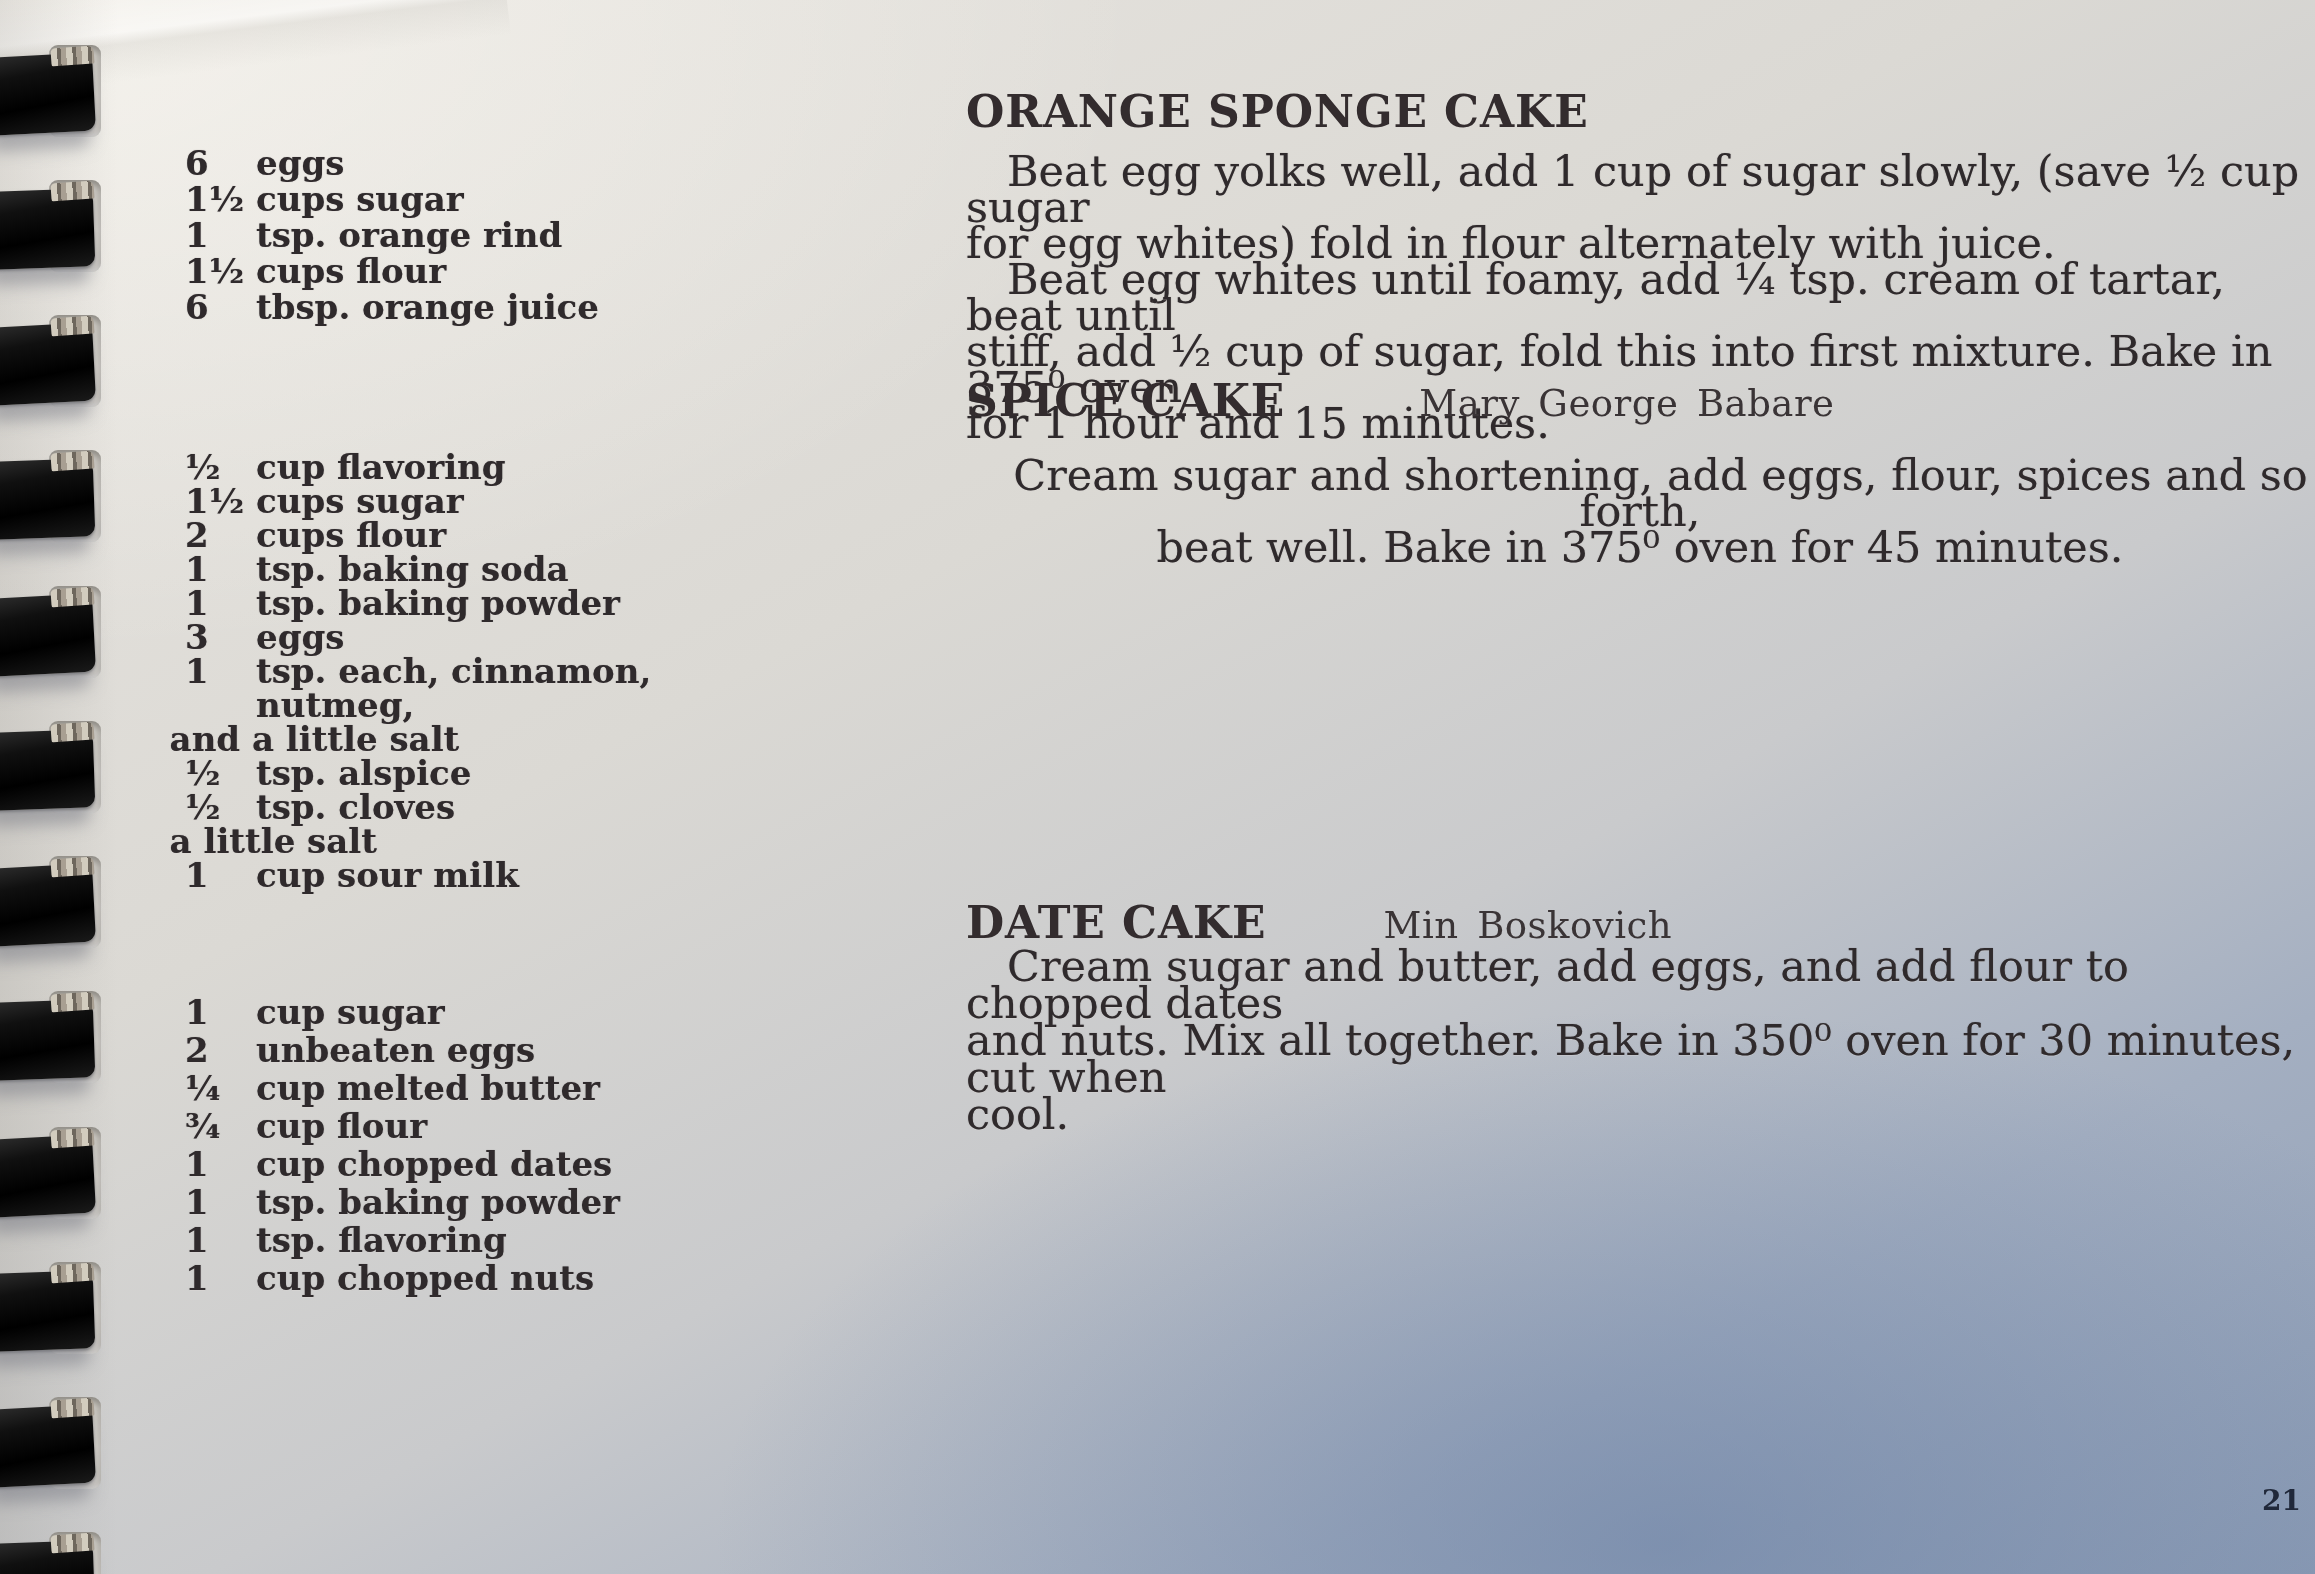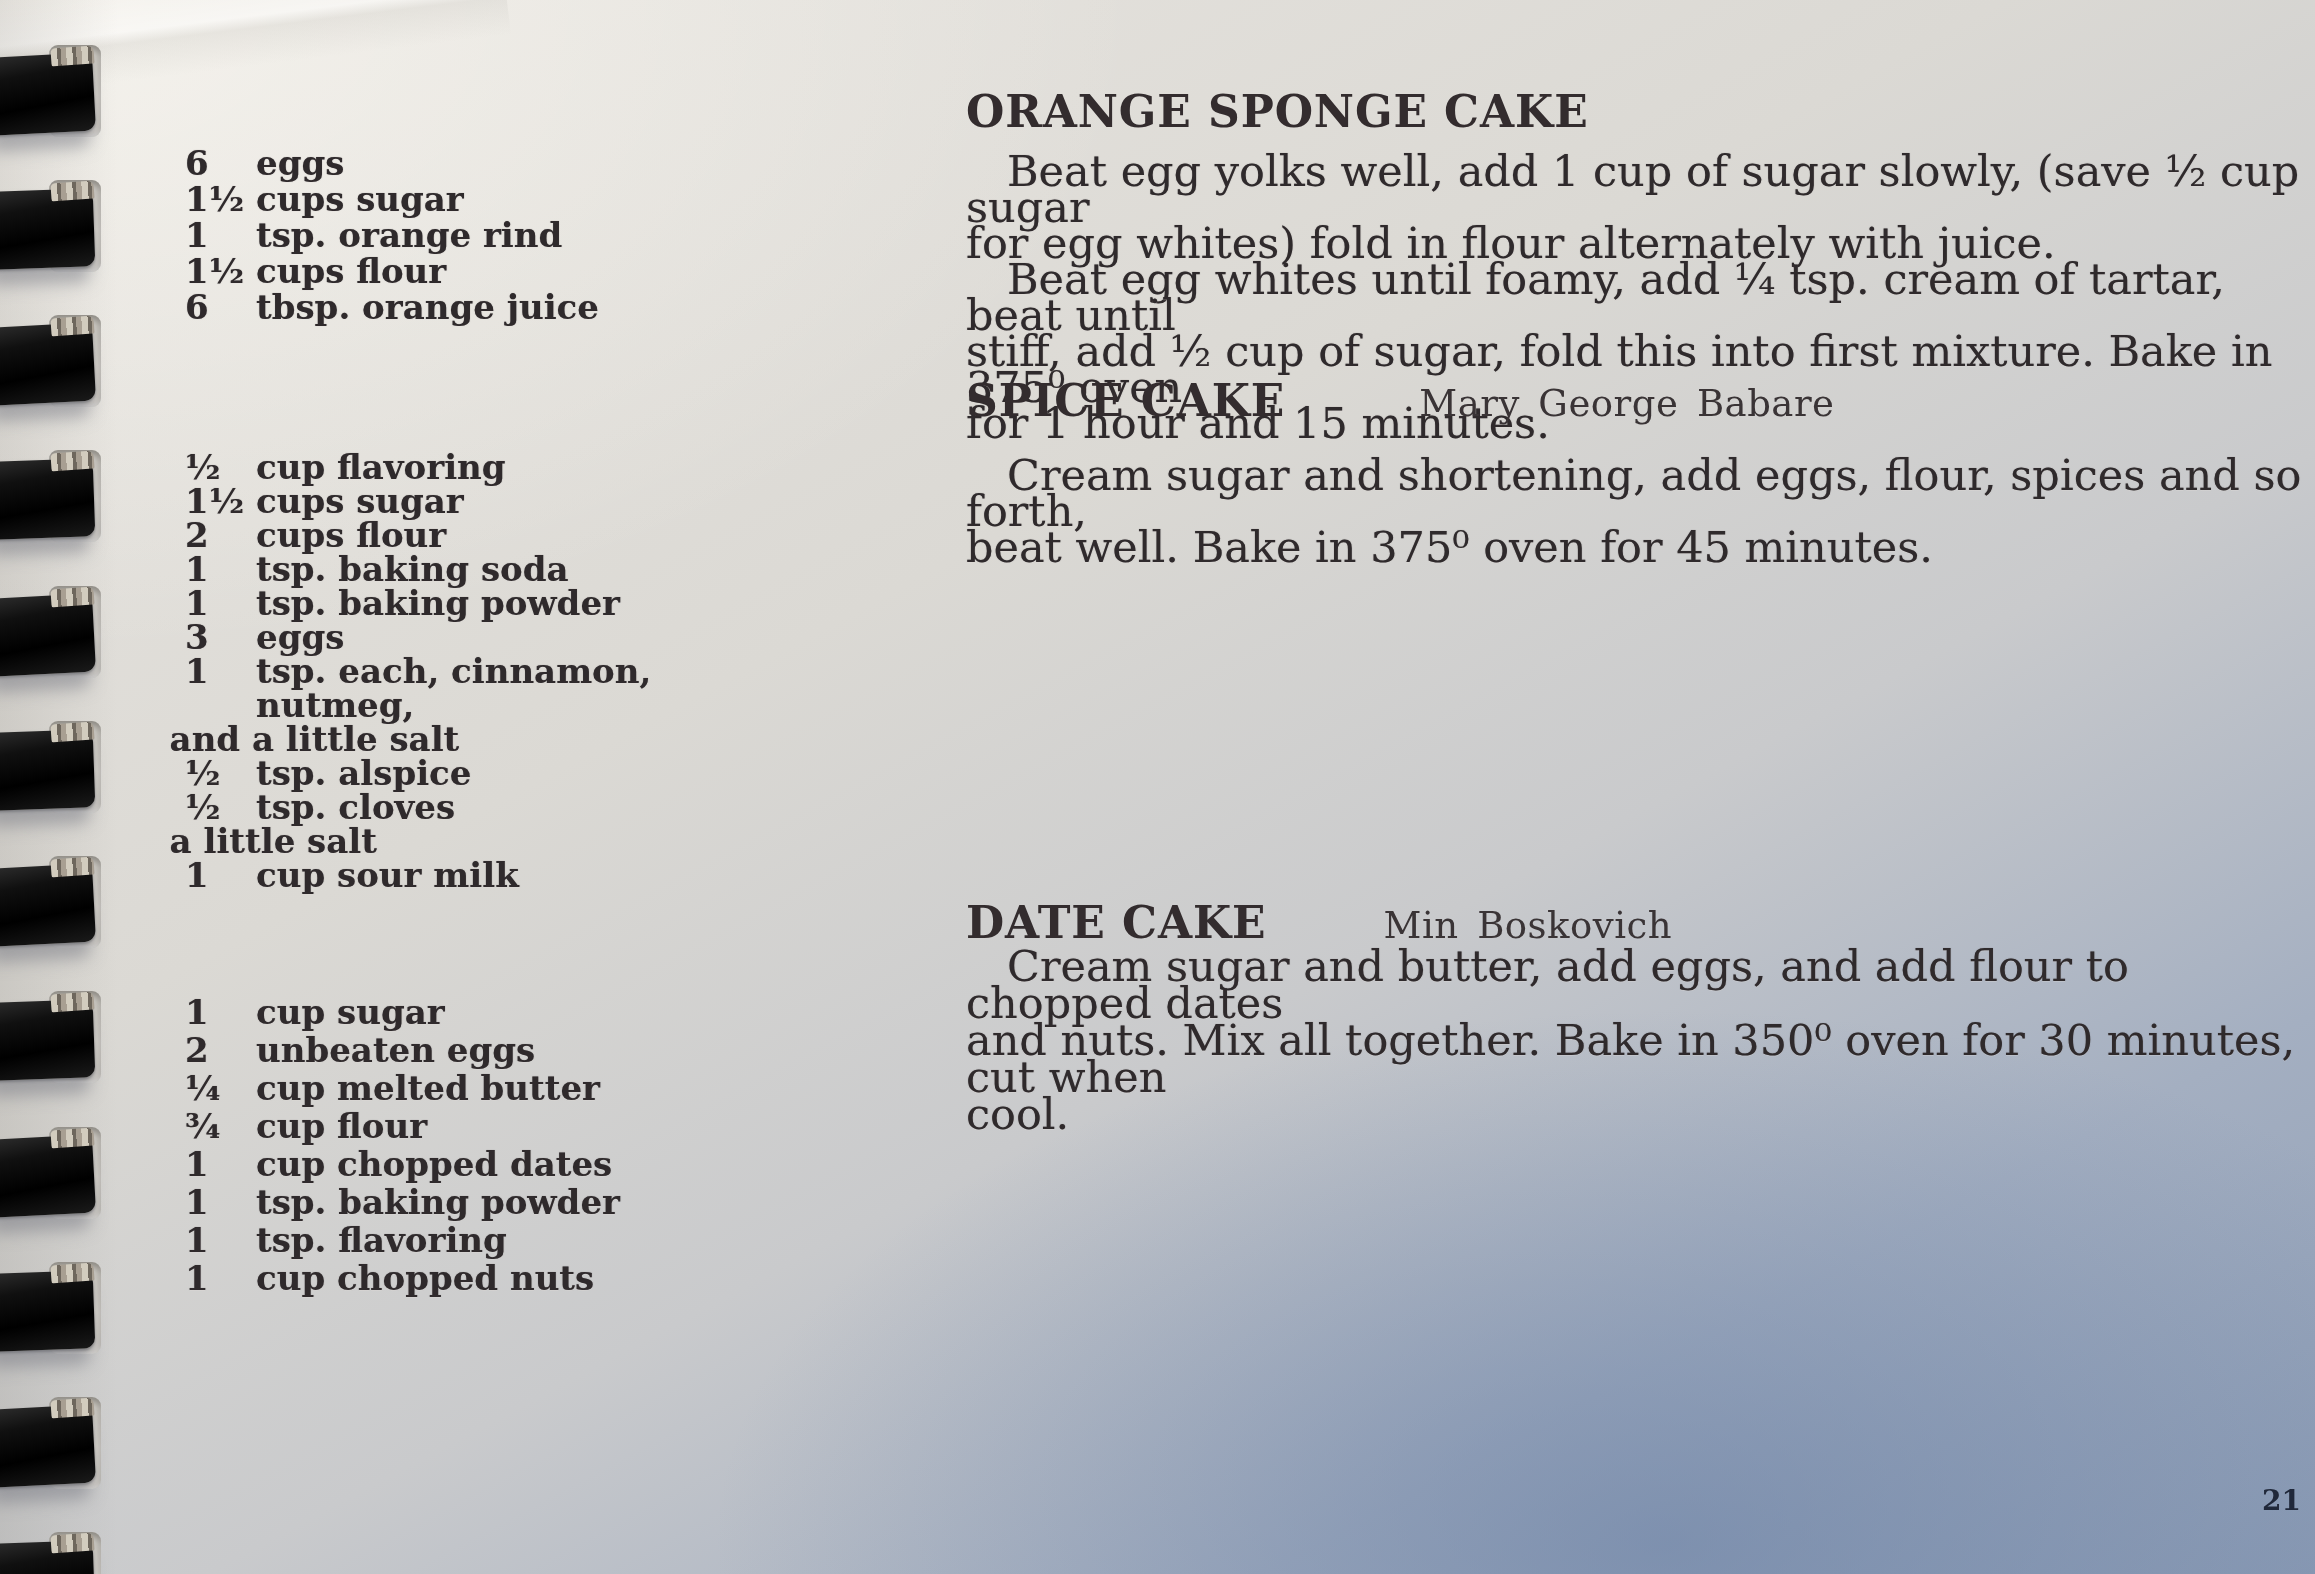--- a/index.html
+++ b/index.html
@@ -81,7 +81,7 @@
     width:1348px;
   }
   #recipe-orange .instructions{ margin-top:16.3px; }
-  #recipe-spice  .instructions{ margin-top:31px; }
+  #recipe-spice  .instructions{ margin-top:31px;text-align:center; }
   #recipe-date   .instructions{ line-height:37px; }
 
   .page-number{

